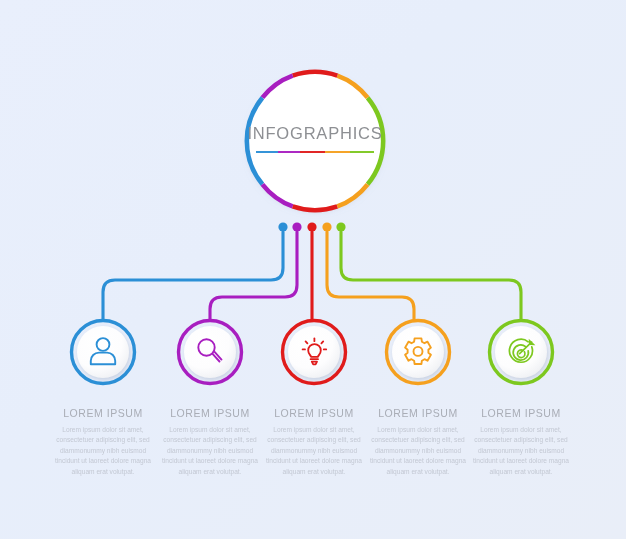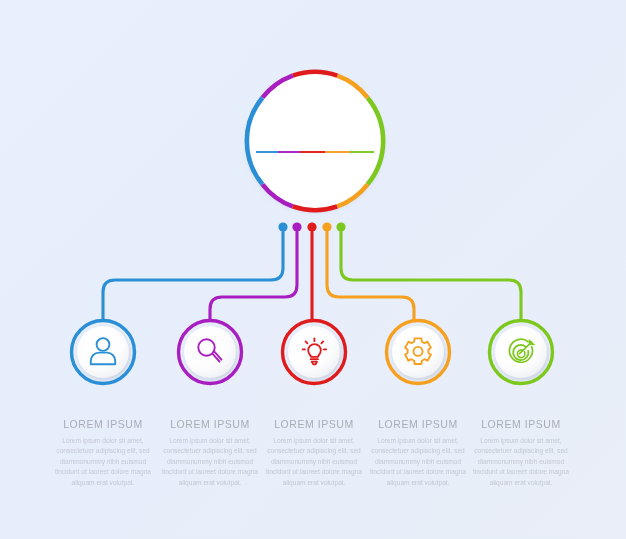--- a/index.html
+++ b/index.html
@@ -182,6 +182,7 @@
     </g>
   </svg>
 
+  <div class="hub-title">INFOGRAPHICS</div>
 
   <div class="col" style="left:42px;">
     <div class="col-title">LOREM IPSUM</div>

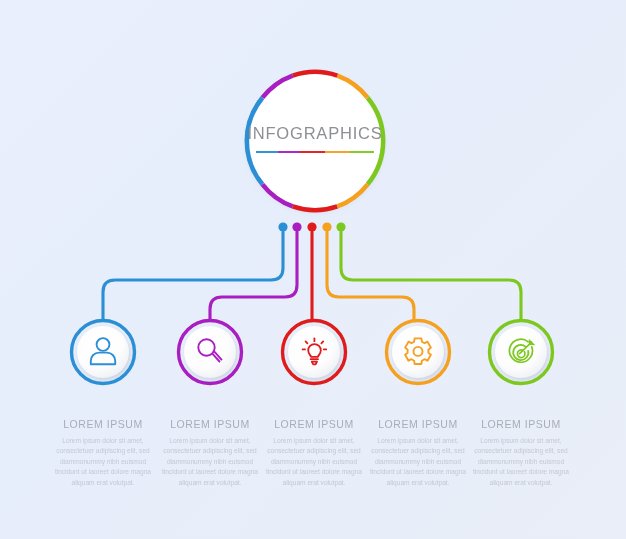--- a/index.html
+++ b/index.html
@@ -47,7 +47,7 @@
     font-size: 10.5px;
     letter-spacing: 0.55px;
     color: #a9adb6;
-    margin: 12px 0 6px 0;
+    margin: 1px 0 6px 0;
     font-family: "Liberation Sans", sans-serif;
   }
   .col-body {

